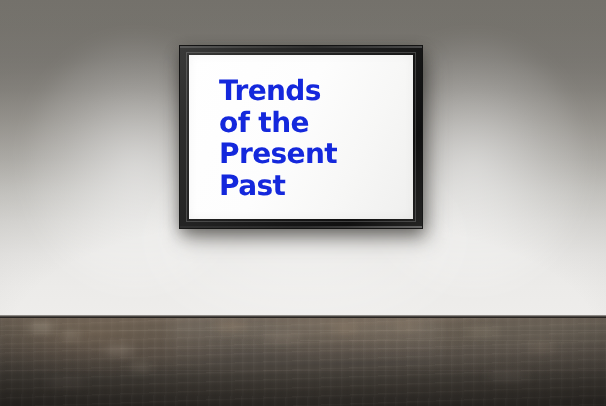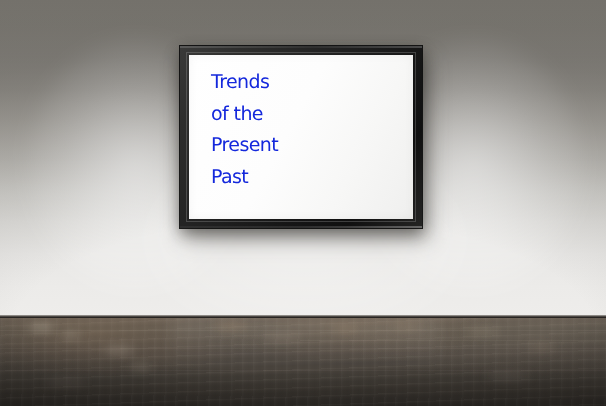--- a/index.html
+++ b/index.html
@@ -265,10 +265,10 @@
     position: absolute;
     left: 18px;
     top: 8px;
-    margin: 4px;
+    margin: 12px;
     font-family: "DejaVu Sans", sans-serif;
-    font-weight: normal;
-    font-size: 19px;
+    font-weight: bold;
+    font-size: 28px;
     line-height: 31.5px;
     letter-spacing: -0.6px;
     color: #1428dc;

